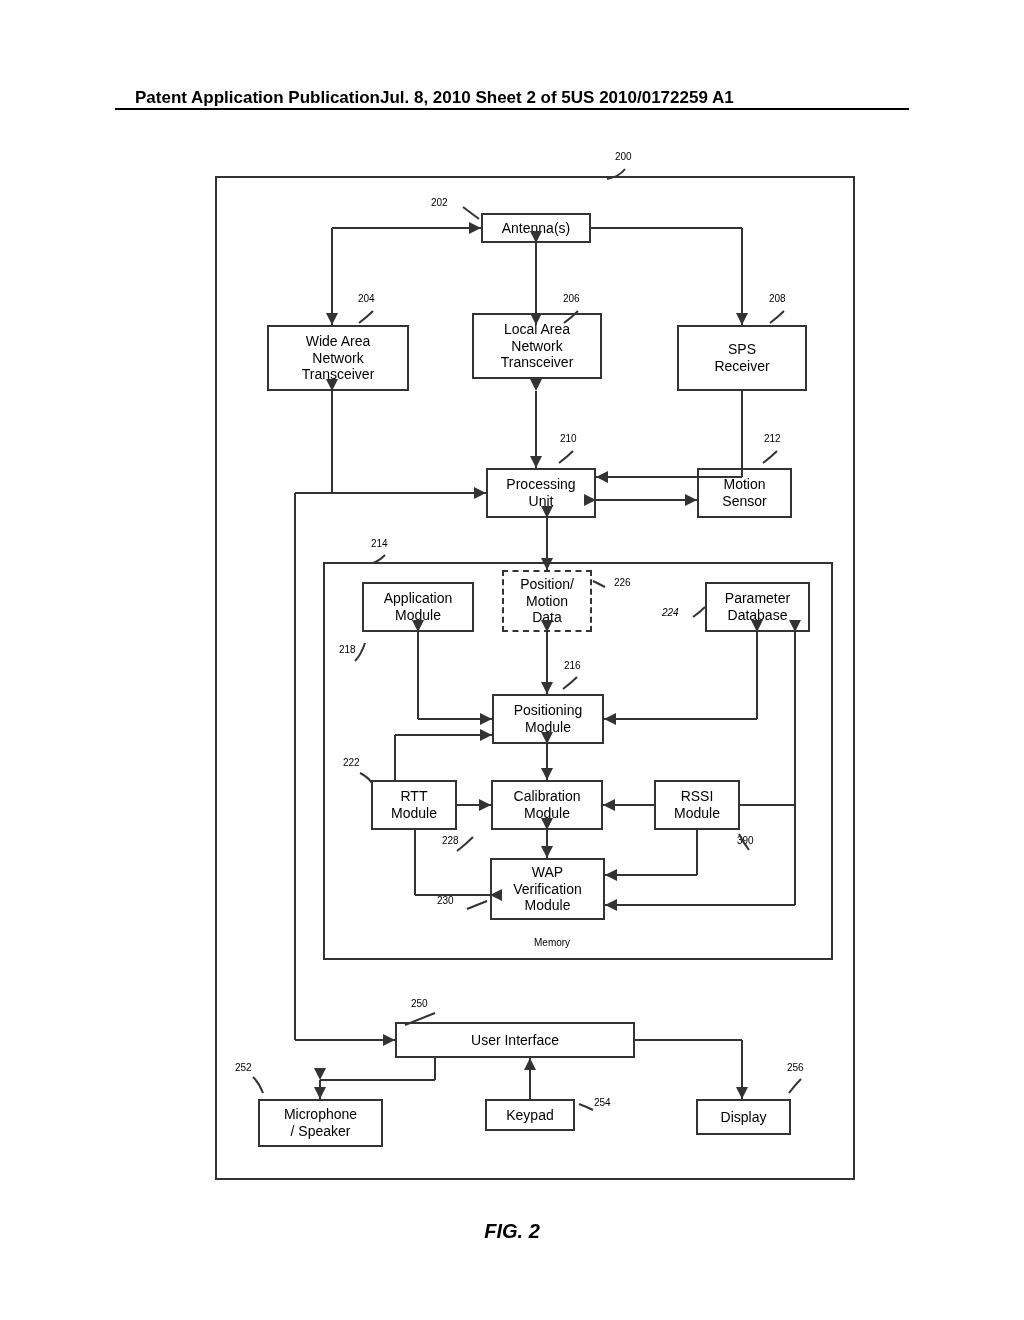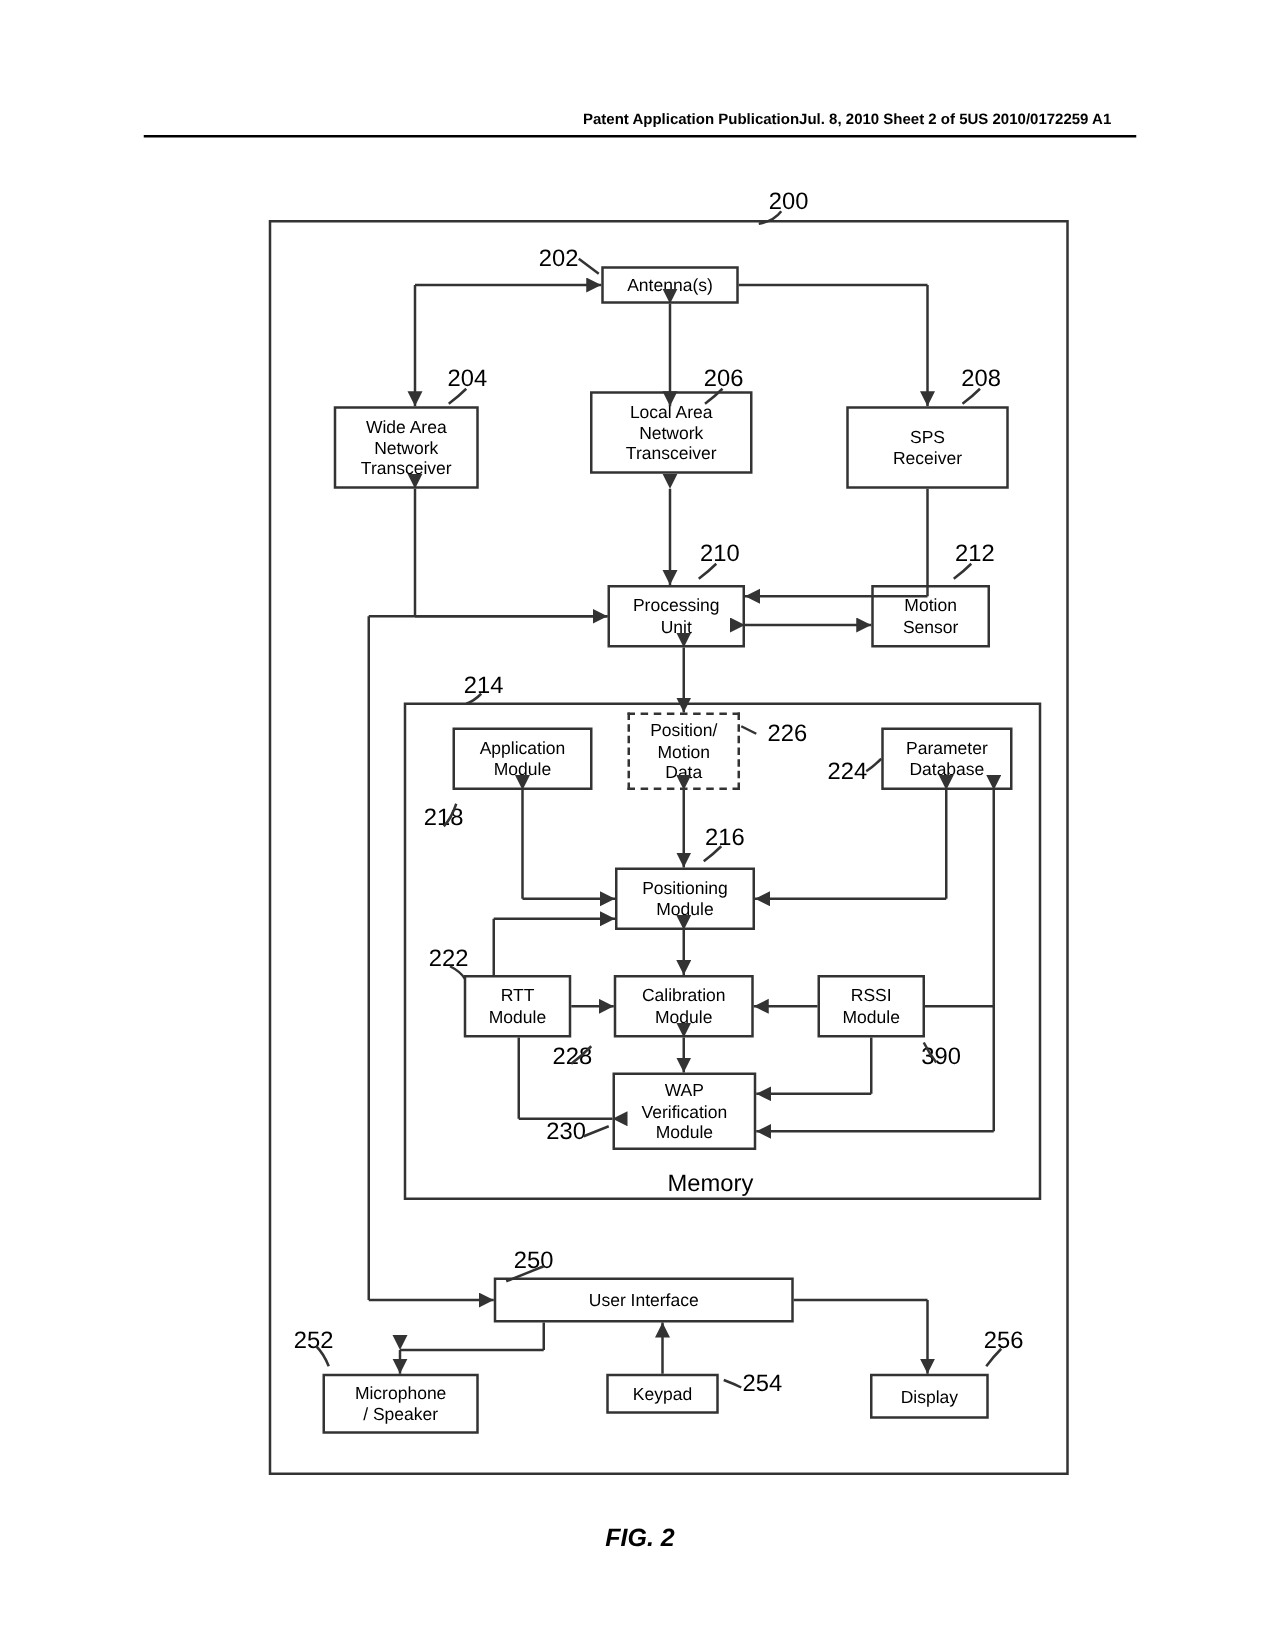--- a/index.html
+++ b/index.html
@@ -17,9 +17,9 @@
     left: 0;
     width: 1024px;
     display: flex;
-    justify-content: flex-end;
+    justify-content: flex-start;
     padding: 0 135px;
-    font-size: 12px;
+    font-size: 17px;
     font-weight: bold;
   }
   .header-rule {

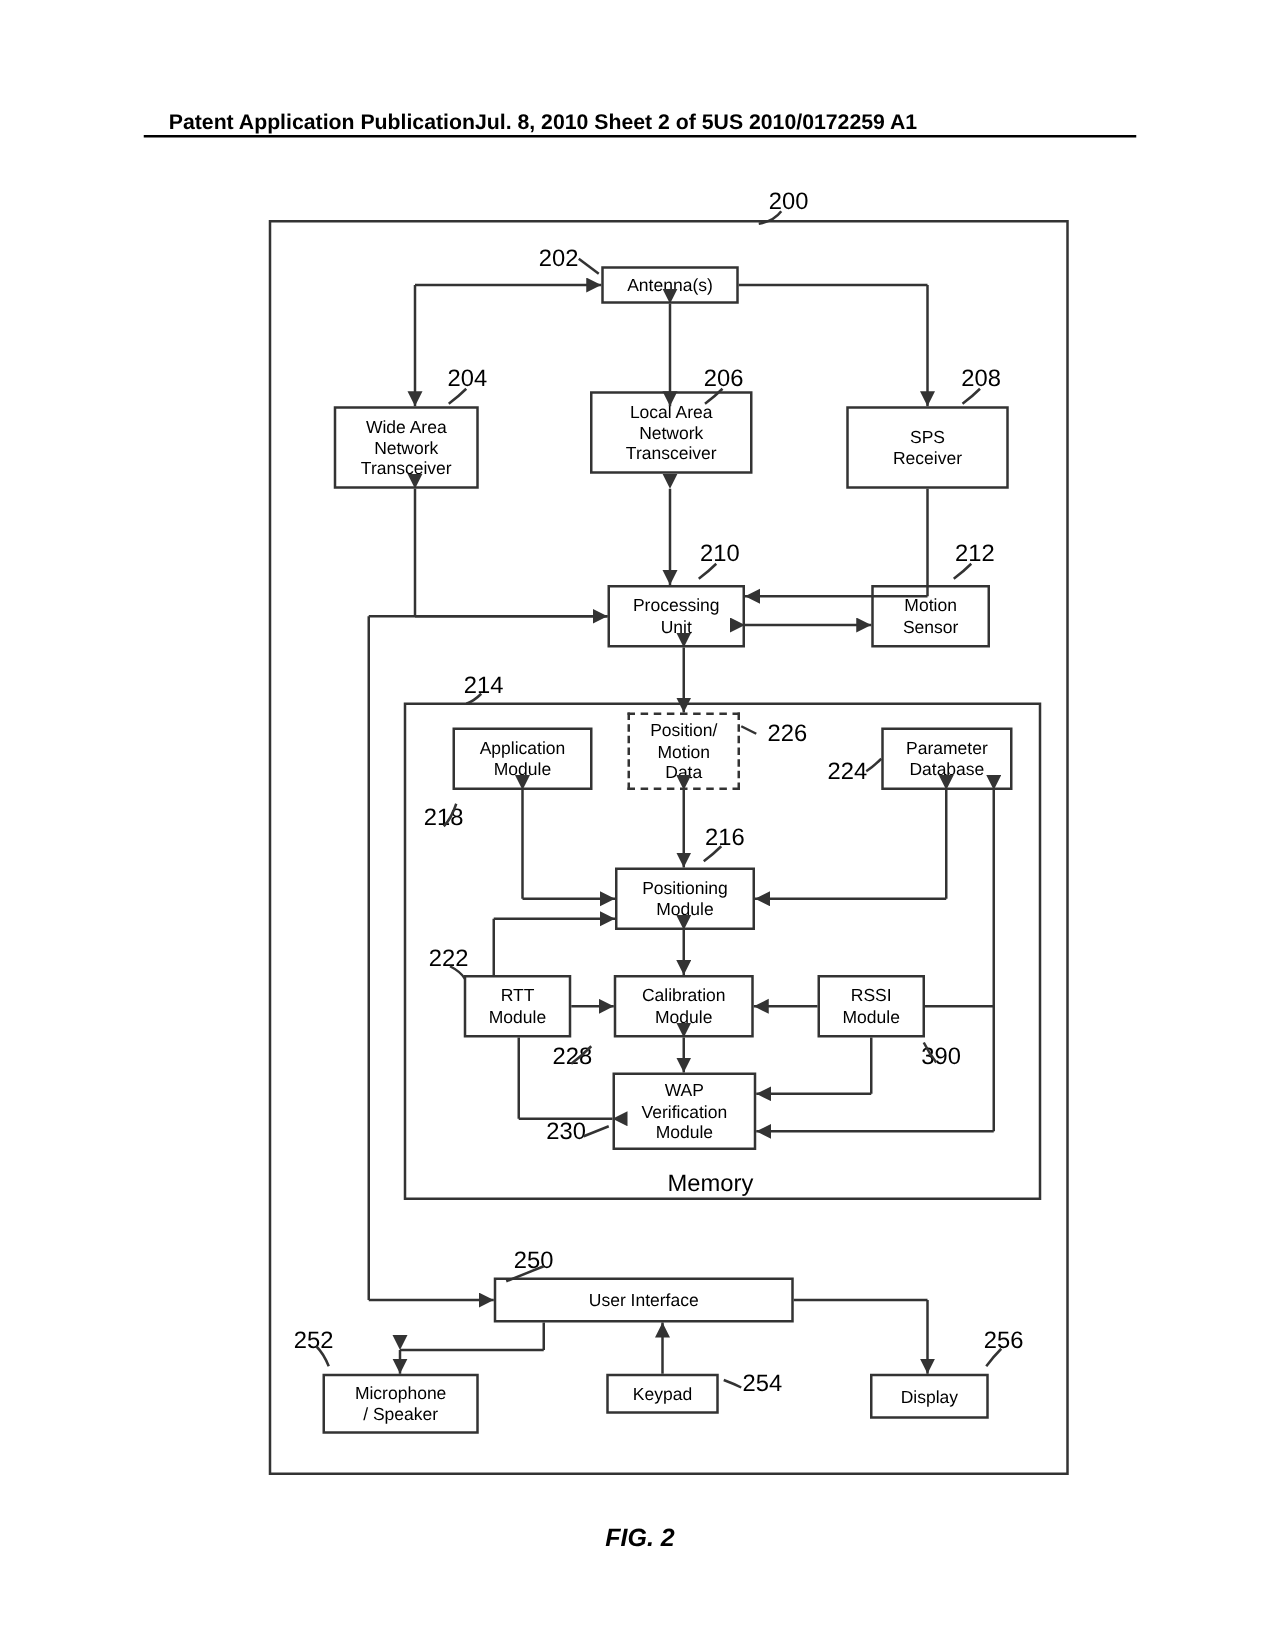--- a/index.html
+++ b/index.html
@@ -58,7 +58,7 @@
   .blk-dash { border-style: dashed; }
   .lbl {
     position: absolute;
-    font-size: 19px;
+    font-size: 10px;
     text-align: center;
   }
   svg.wires {

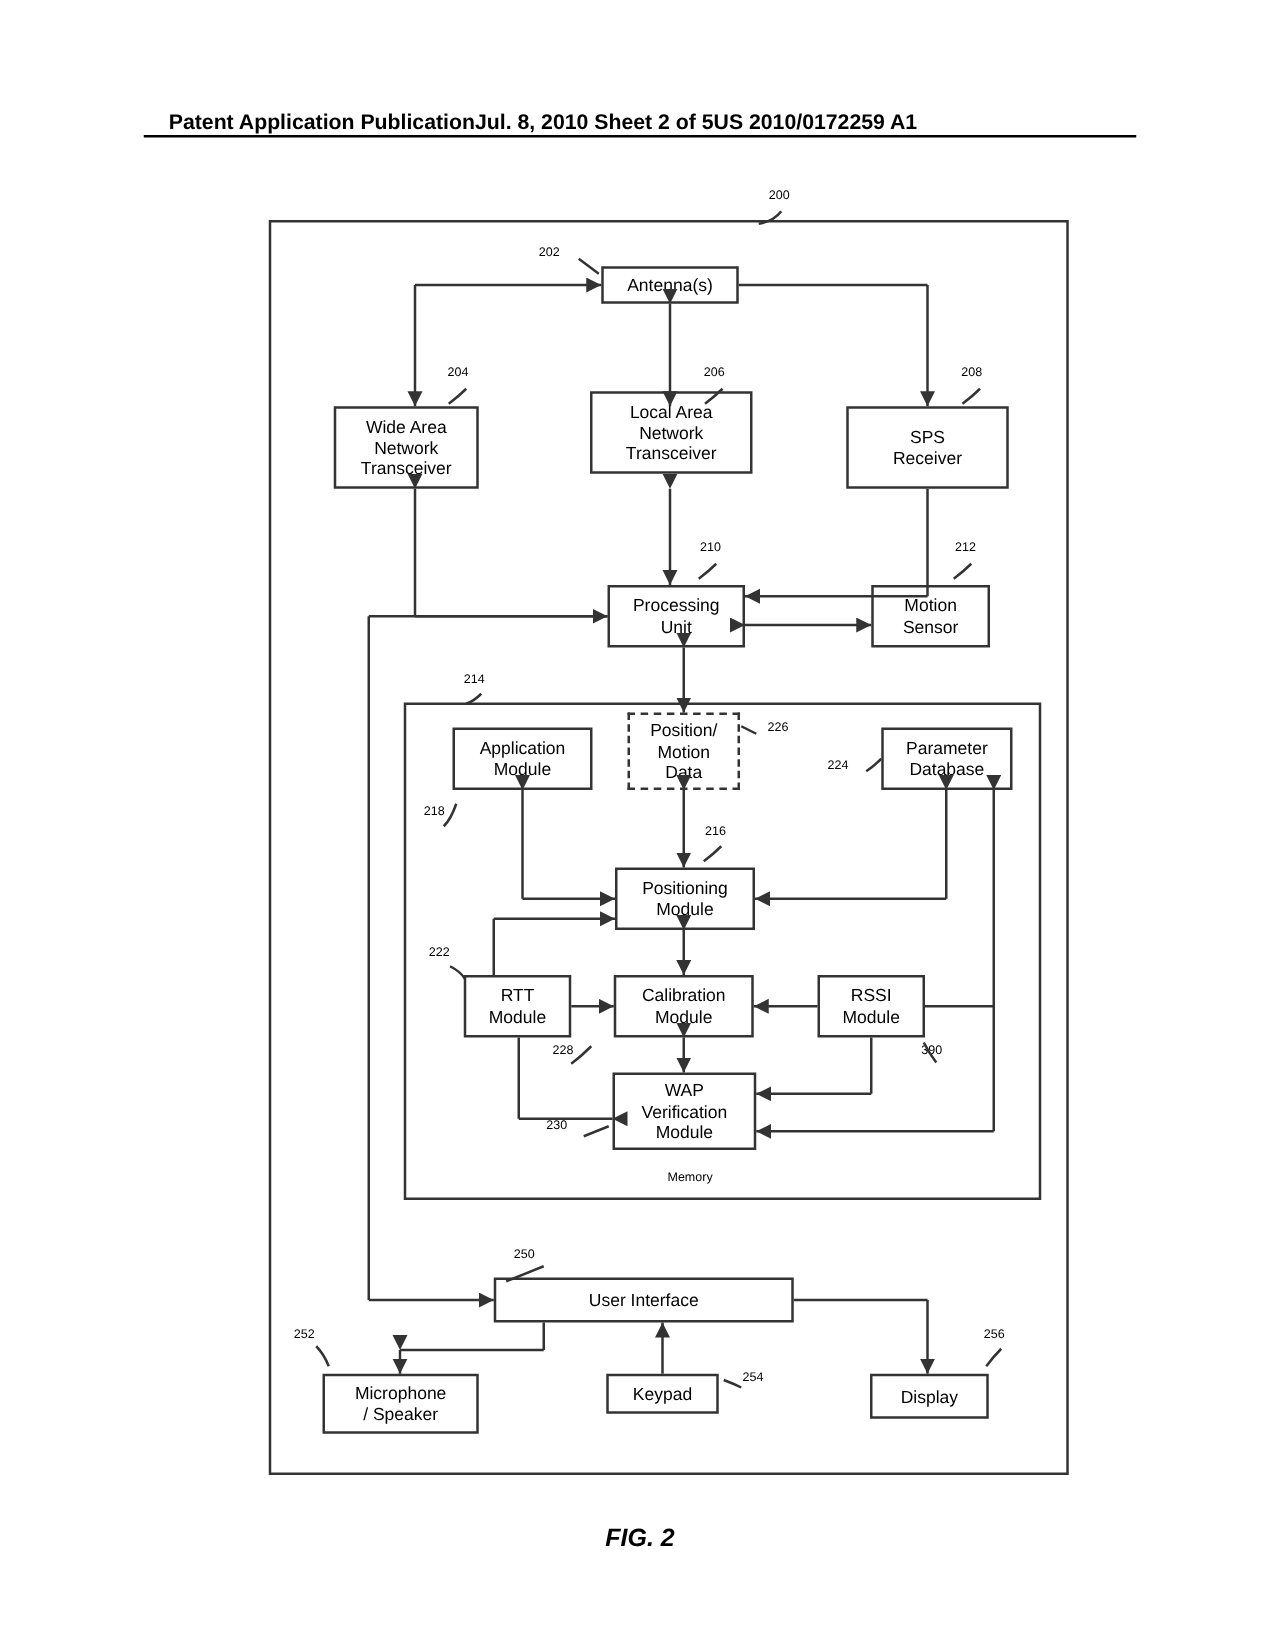--- a/index.html
+++ b/index.html
@@ -96,7 +96,7 @@
       <span>Antenna(s)</span>
     </div>
 
-  <div class="blk" style="top:170px; left:152px; width:116px; height:66px; white-space:pre-line;"><span>Wide Area
+  <div class="blk" style="top:170px; left:152px; width:142px; height:66px; white-space:pre-line;"><span>Wide Area
 Network
 Transceiver</span></div>
   <div class="blk" style="top:158px; left:357px; width:130px; height:66px; white-space:pre-line;"><span>Local Area

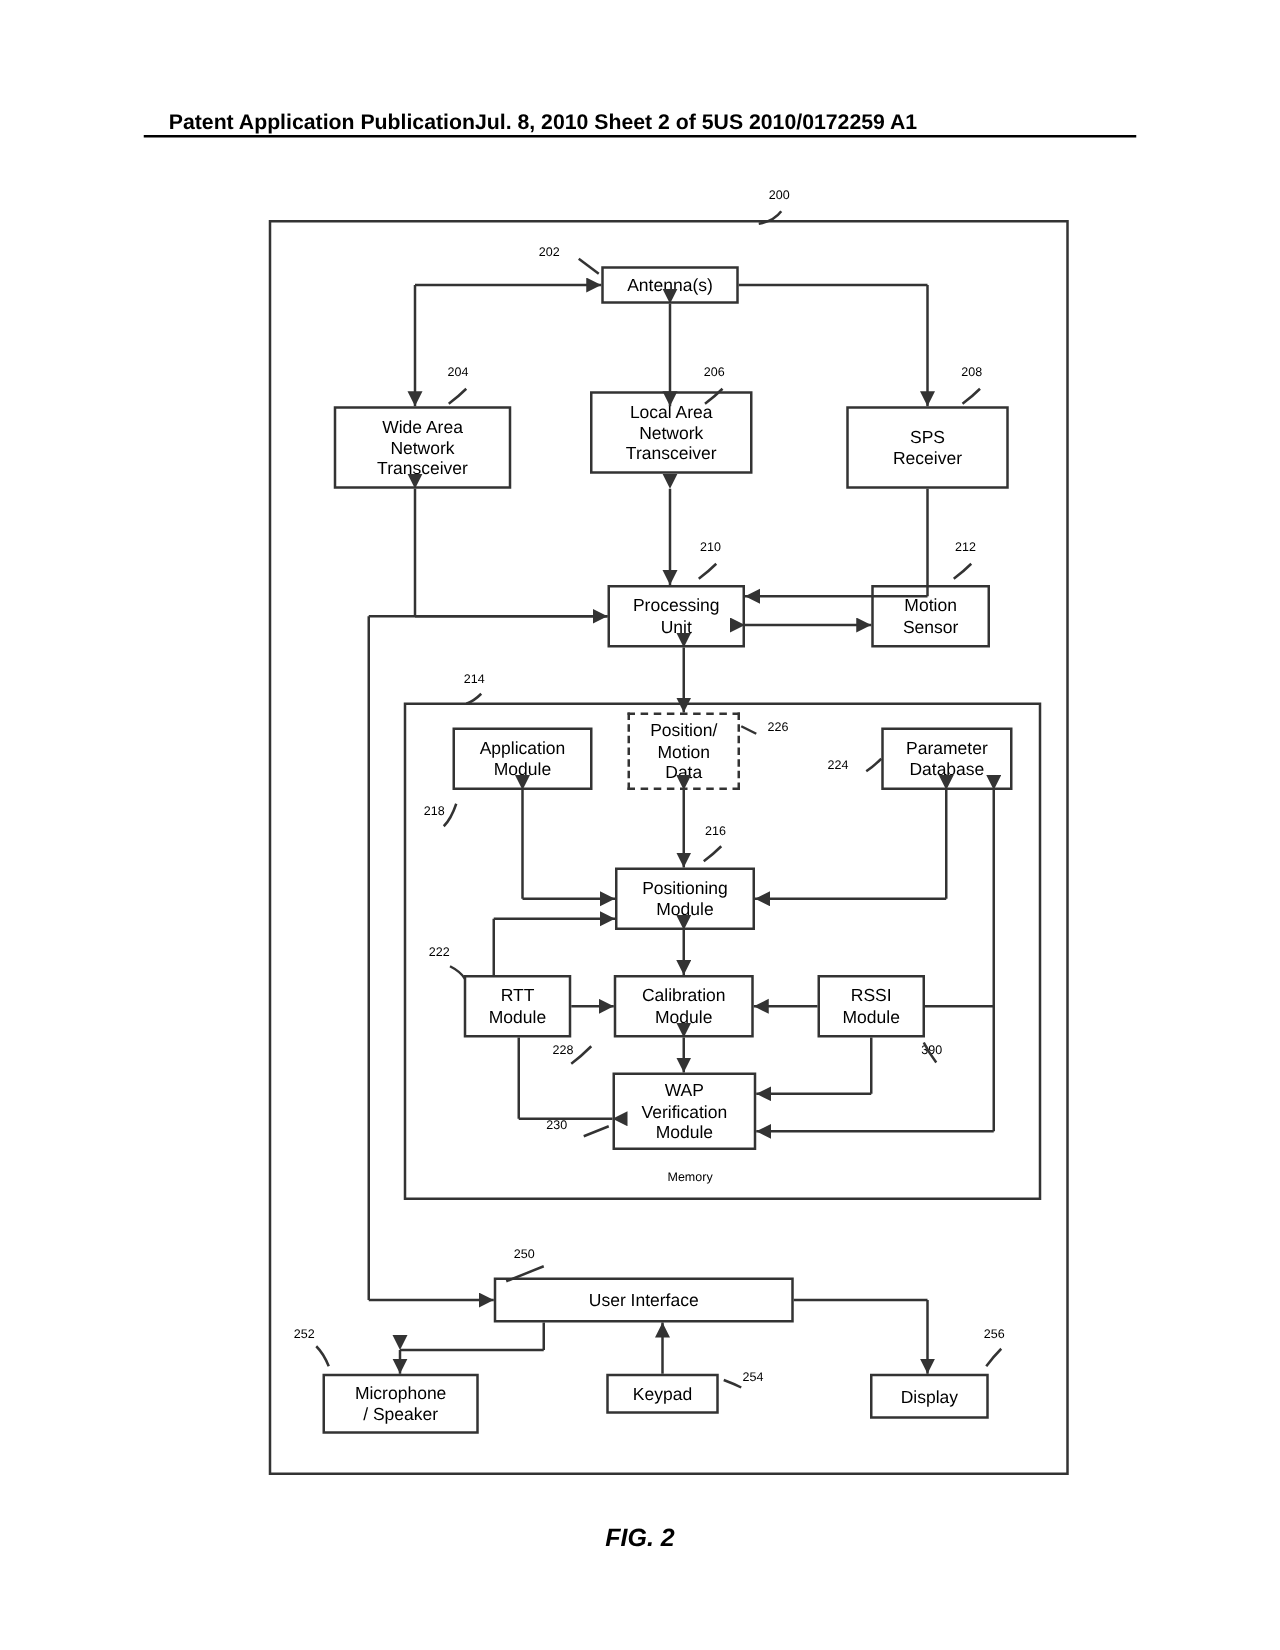--- a/index.html
+++ b/index.html
@@ -160,7 +160,7 @@
   <div class="lbl" style="top:489px; left:224px;">218</div>
   <div class="lbl" style="top:680px; left:622px;">390</div>
   <div class="lbl" style="top:602px; left:228px;">222</div>
-  <div class="lbl" style="top:452px; left:547px;">224</div>
+  <div class="lbl" style="top:452px; left:547px;font-style:italic;">224</div>
   <div class="lbl" style="top:422px; left:499px;">226</div>
   <div class="lbl" style="top:680px; left:327px;">228</div>
   <div class="lbl" style="top:740px; left:322px;">230</div>

